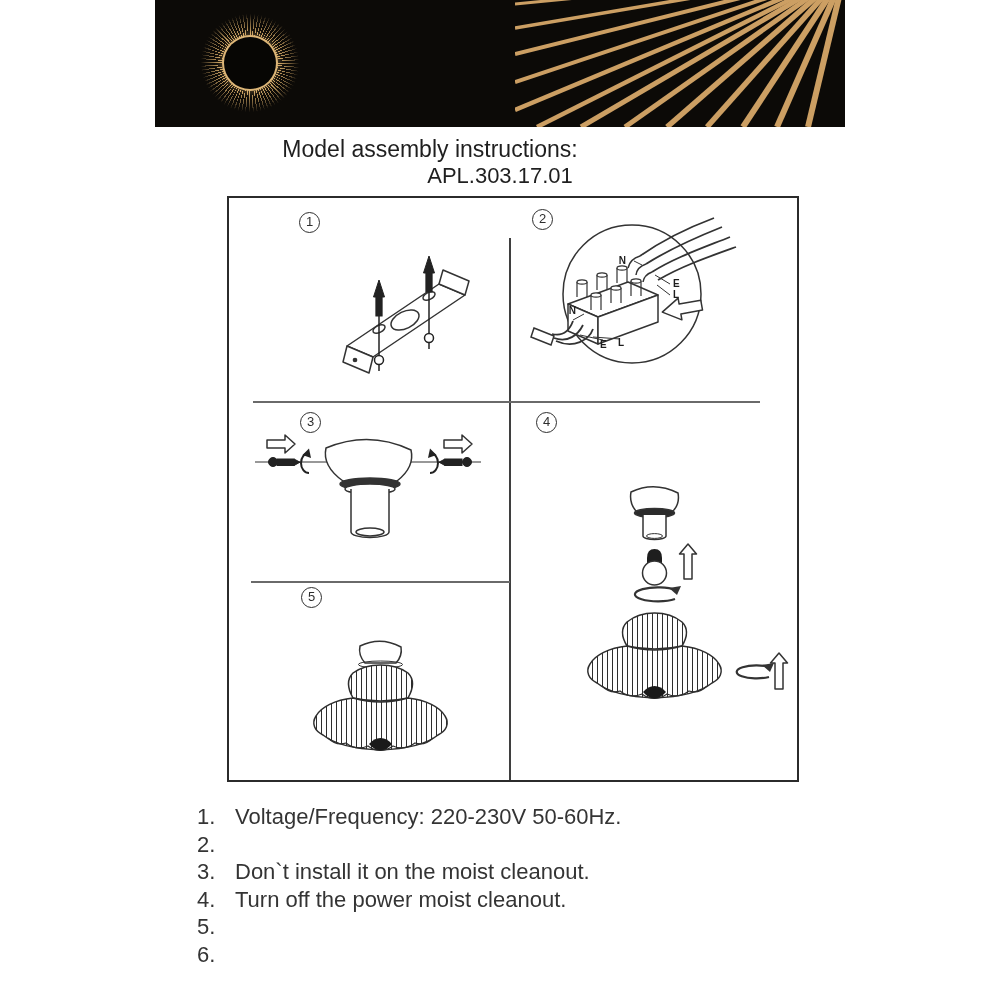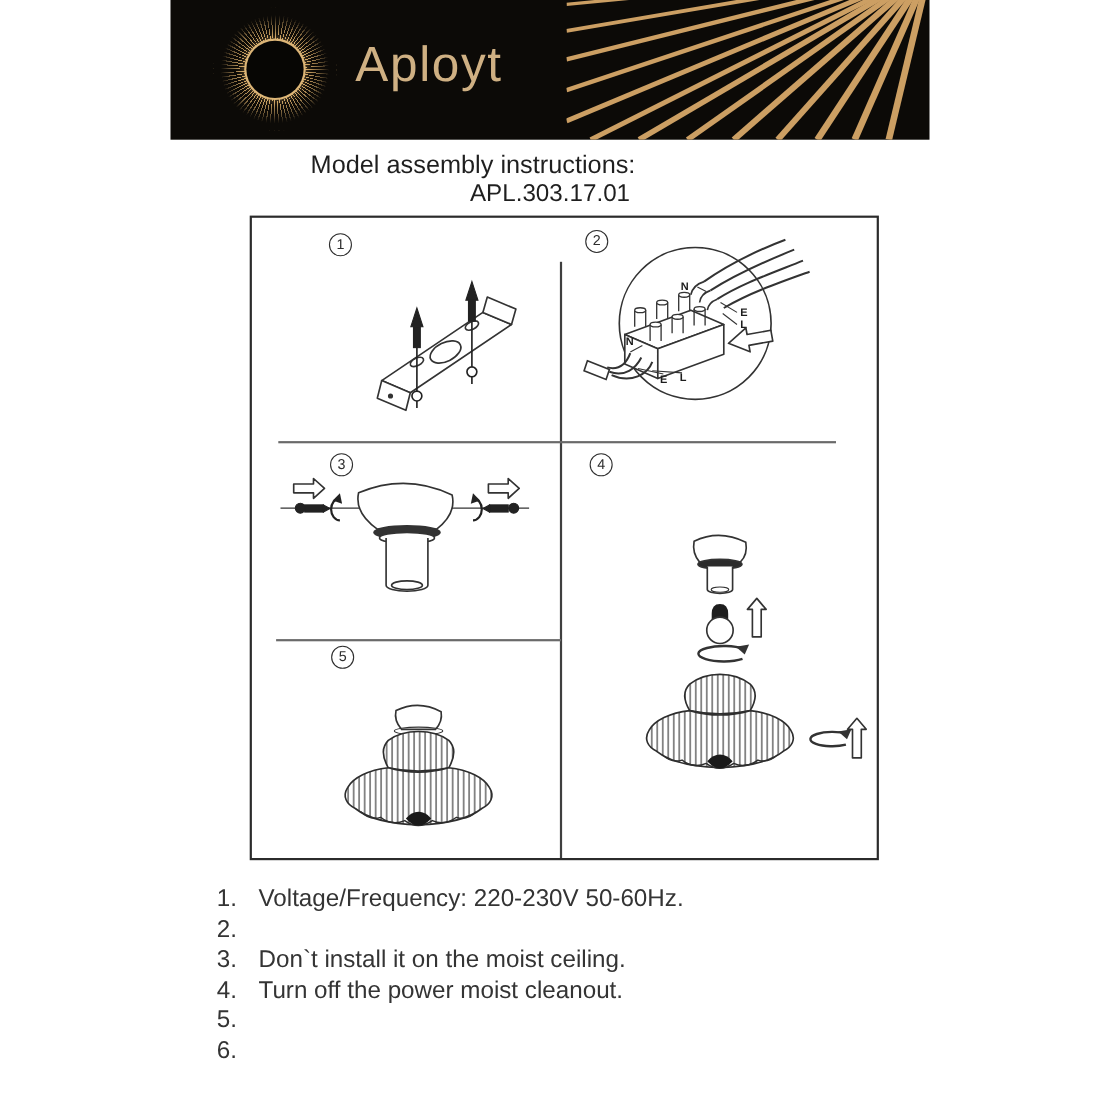--- a/index.html
+++ b/index.html
@@ -57,7 +57,6 @@
 
 <div class="banner">
   <div class="sunburst"></div>
-  <div class="wordmark">Aployt</div>
   <svg class="rays" width="330" height="127" viewBox="0 0 330 127">
     <g stroke="#cc9f63" fill="none">
       <line x1="330" y1="-28" x2="0" y2="4" stroke-width="3"></line>

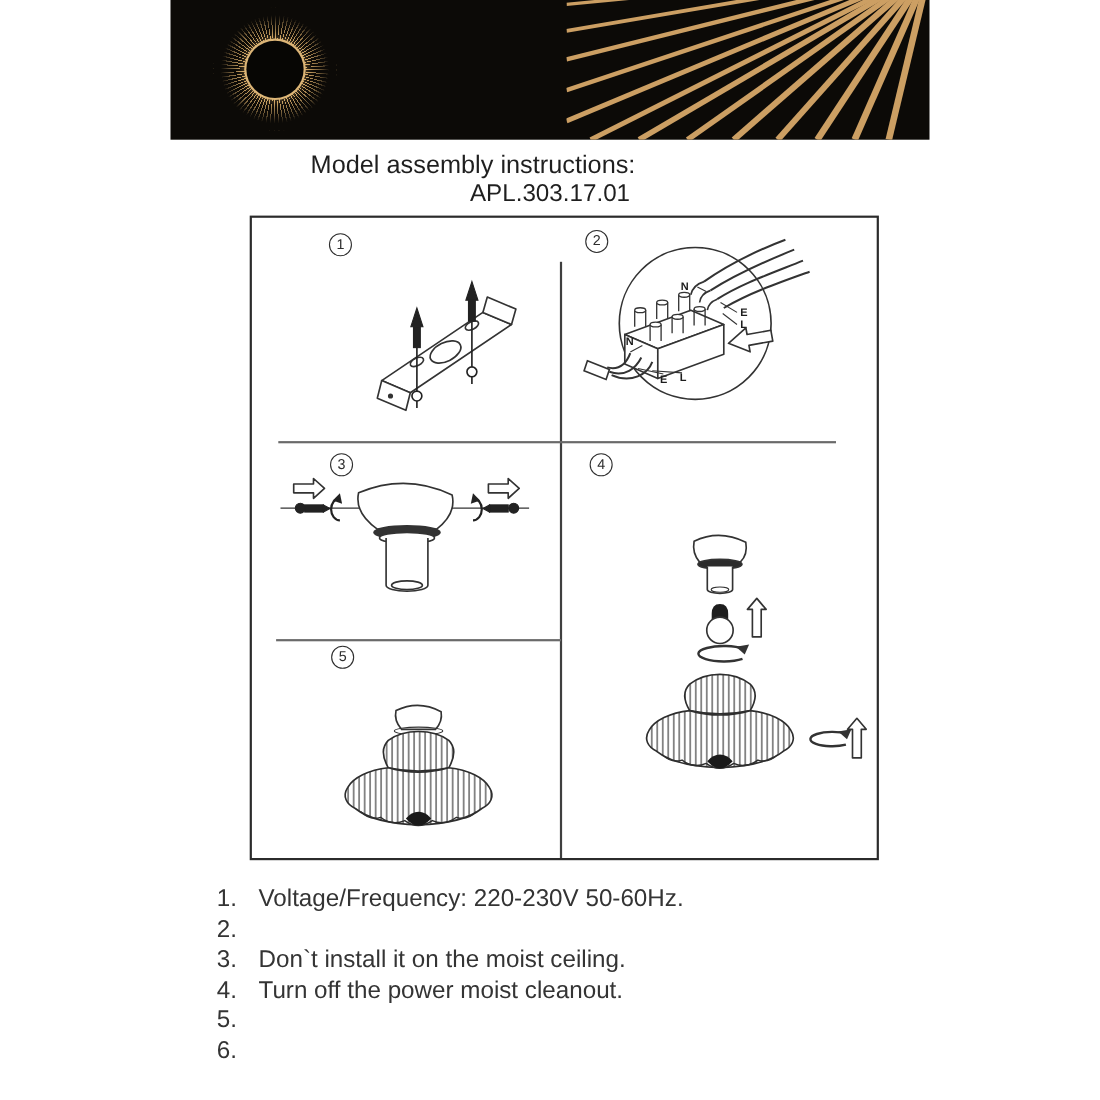--- a/index.html
+++ b/index.html
@@ -271,7 +271,7 @@
   </div>
   <div class="row">
     <span class="num">3.</span>
-    <span class="txt">Don`t install it on the moist ceiling.</span>
+    <span class="txt">Don`t install it on the moist cleanout.</span>
   </div>
   <div class="row">
     <span class="num">4.</span>

